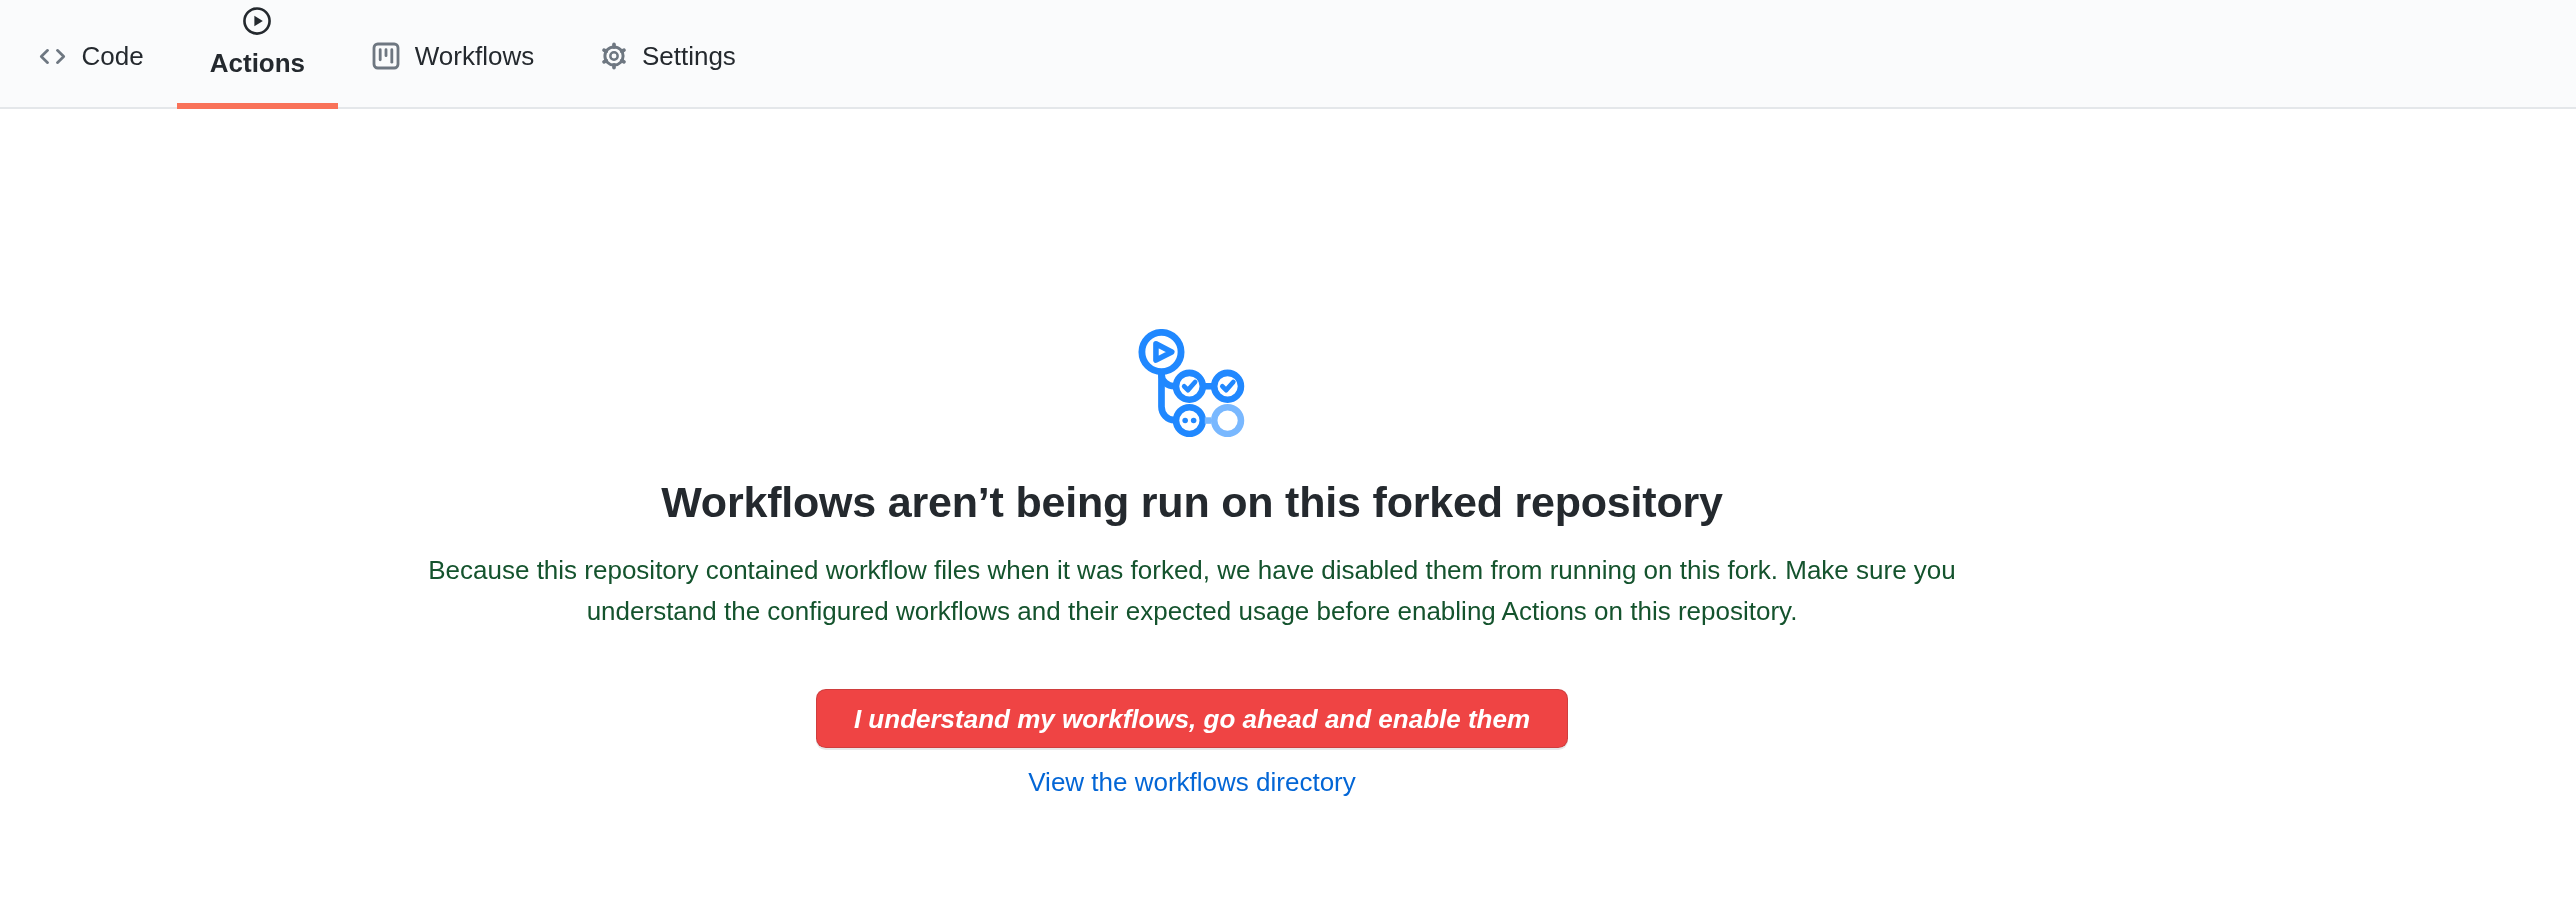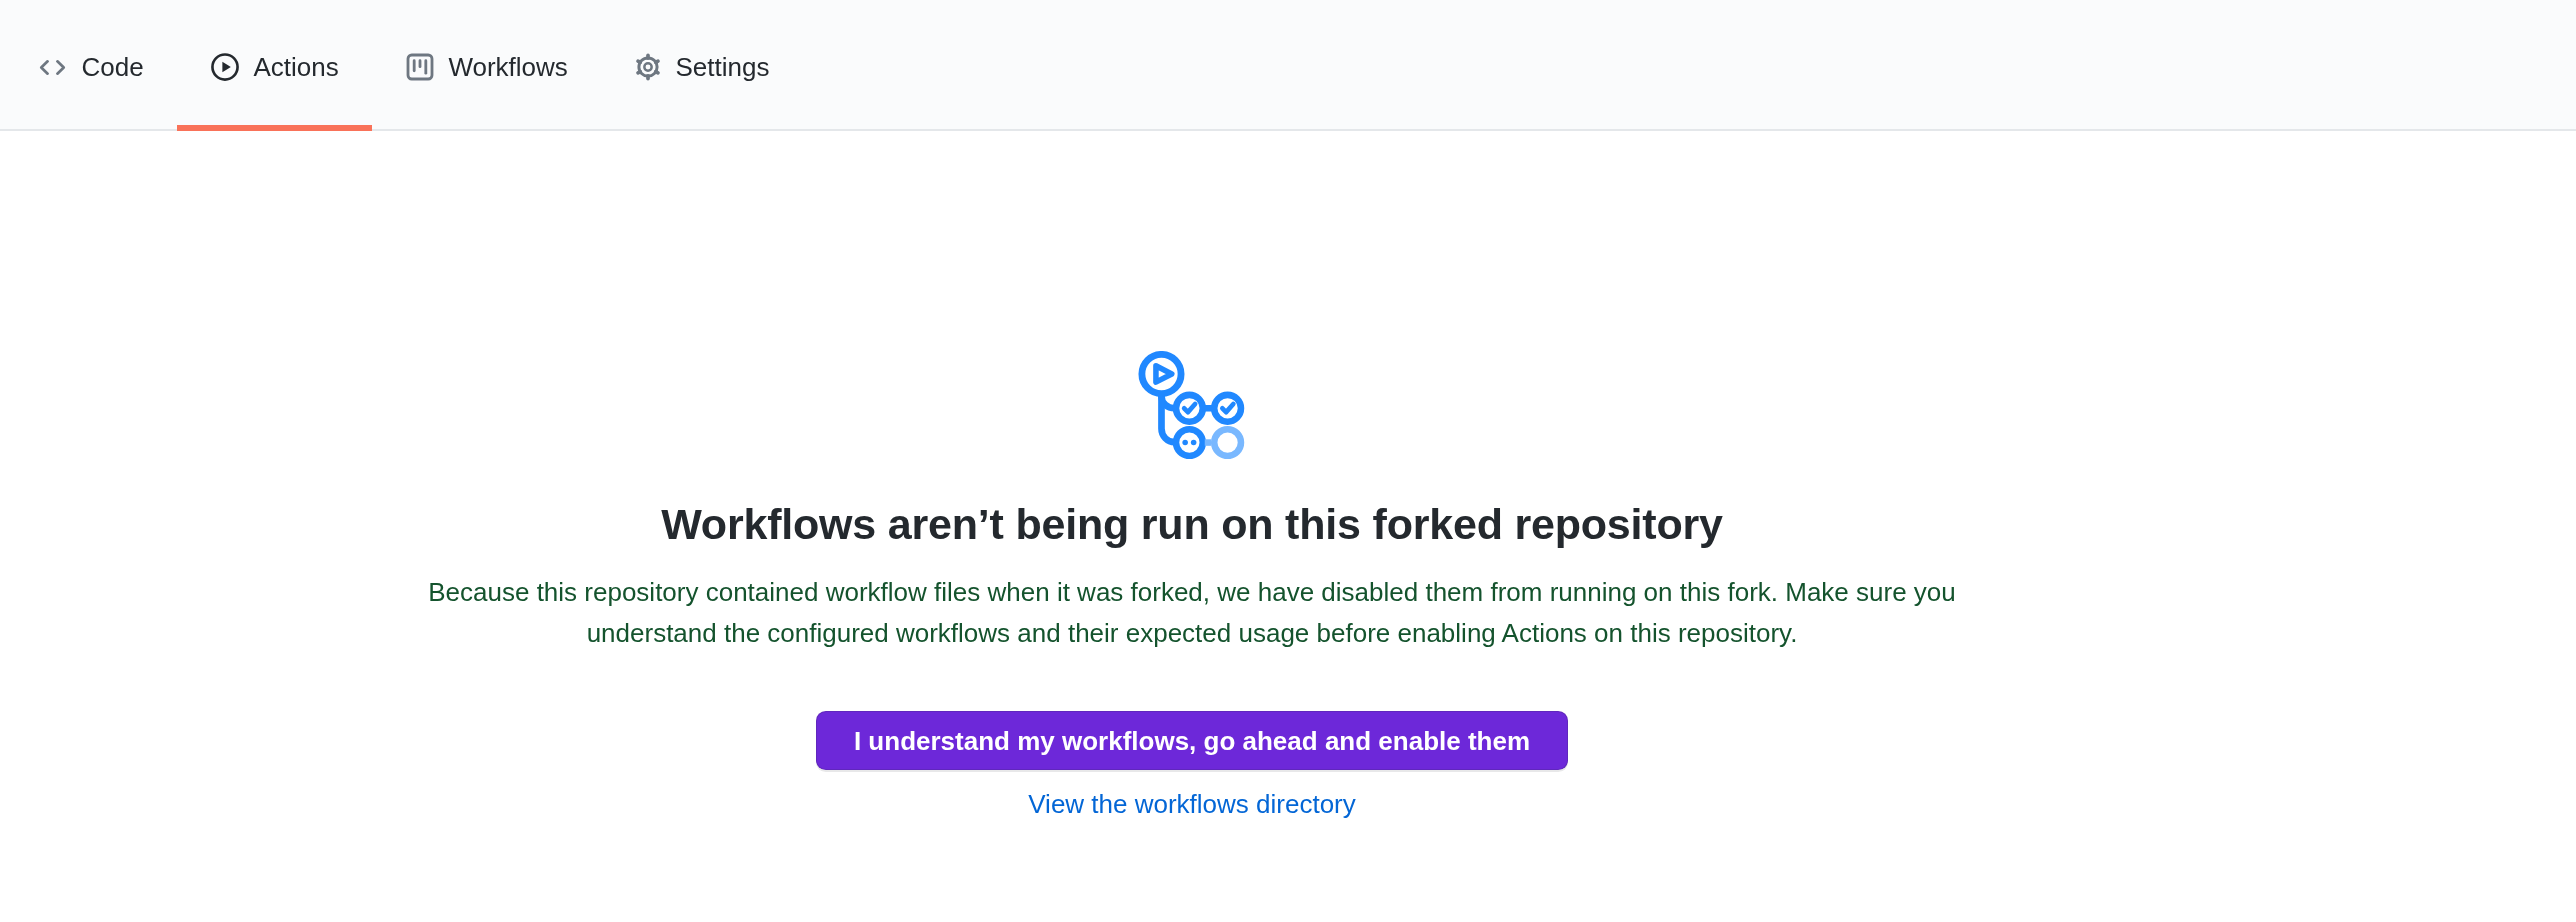--- a/index.html
+++ b/index.html
@@ -15,7 +15,7 @@
   
   .repo-nav {
     width: 100%;
-    height: 131px;
+    height: 109px;
     background: #fafbfc;
     border-bottom: 2px solid #e4e7ea;
     display: flex;

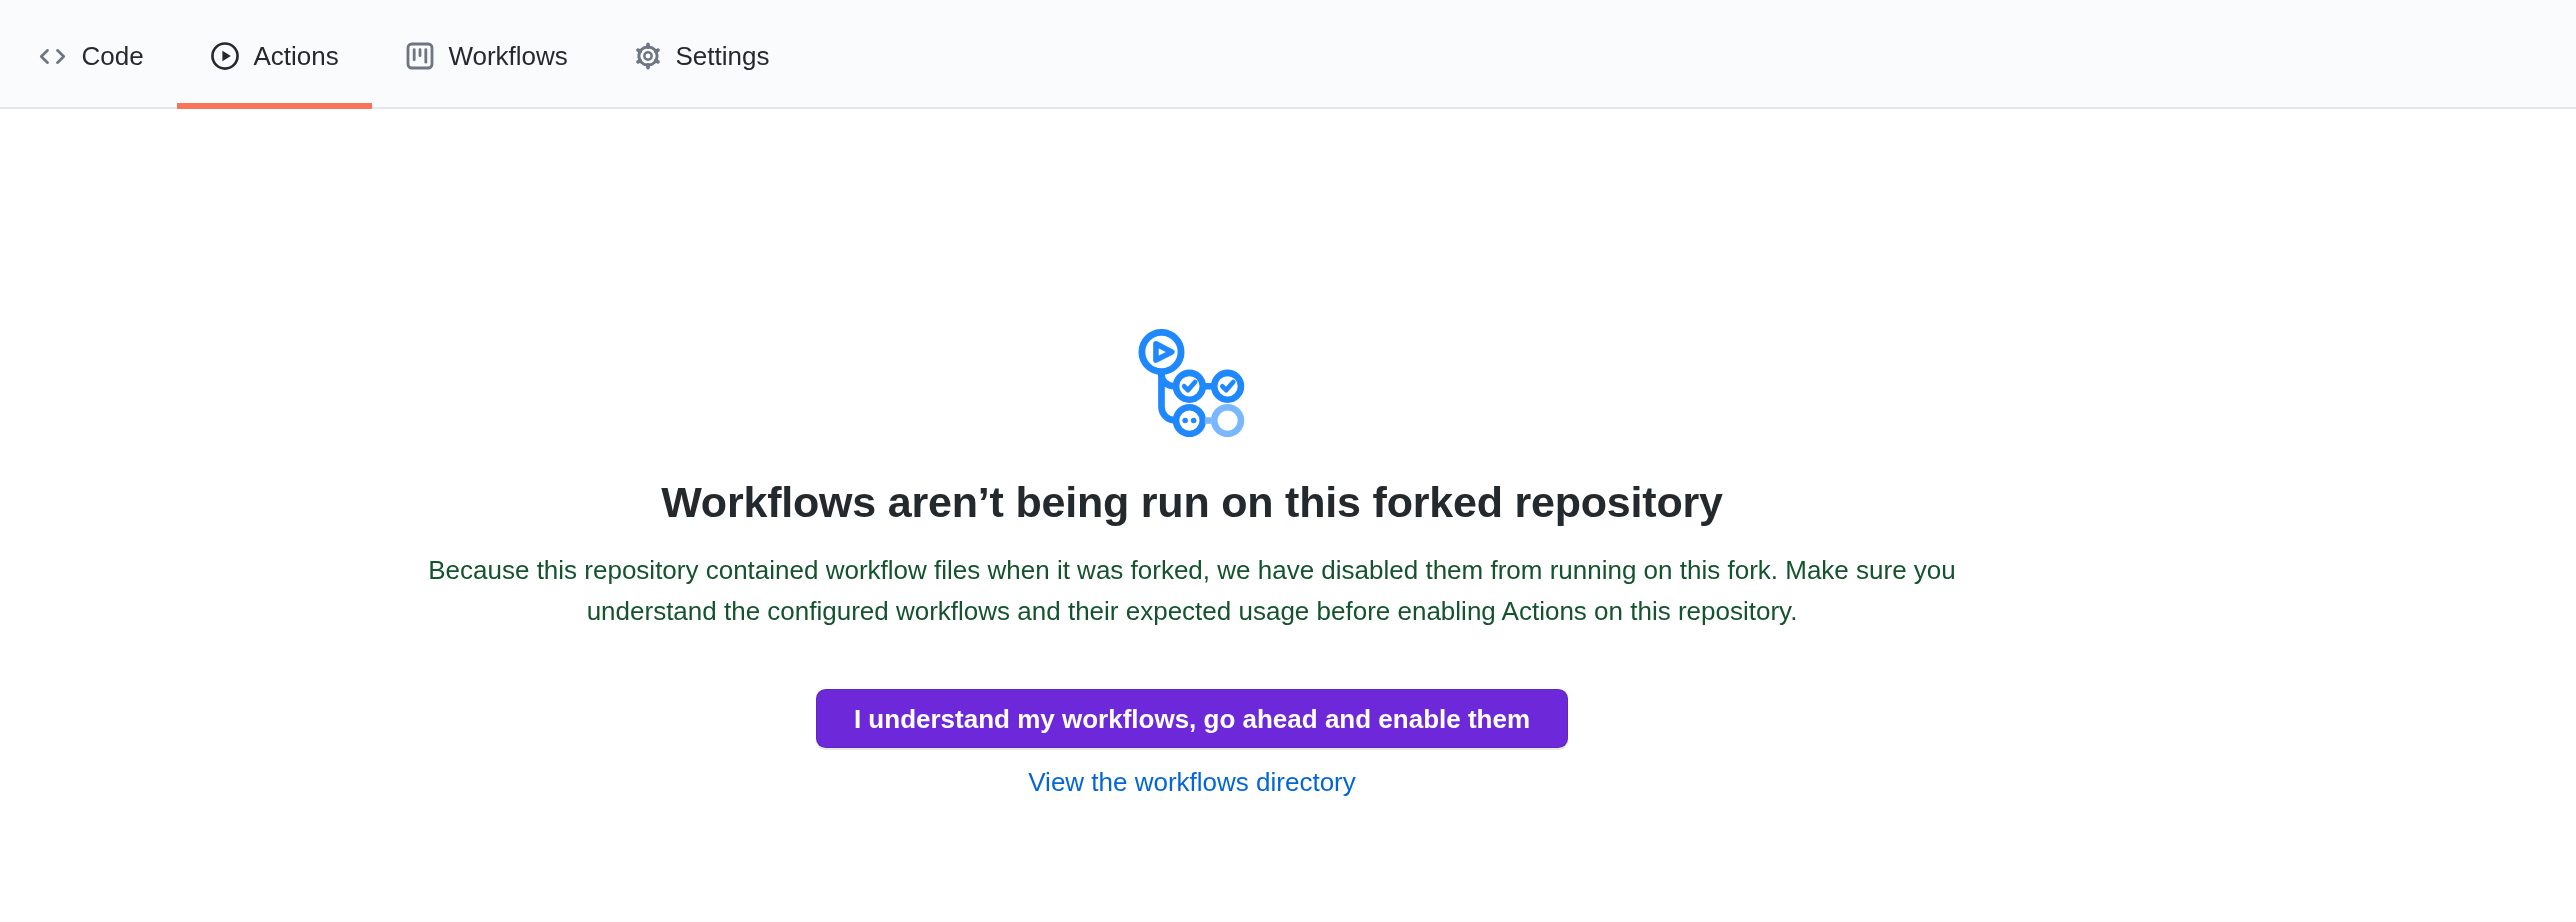--- a/index.html
+++ b/index.html
@@ -37,7 +37,7 @@
   }
   .repo-tab .tab-icon { display: flex; align-items: center; }
   .repo-tab .tab-icon svg { display: block; }
-  .repo-tab.active { font-weight: 400; }
+  .repo-tab.active { font-weight: 700; flex-direction: column; }
   .repo-tab.active::after {
     content: "";
     position: absolute;

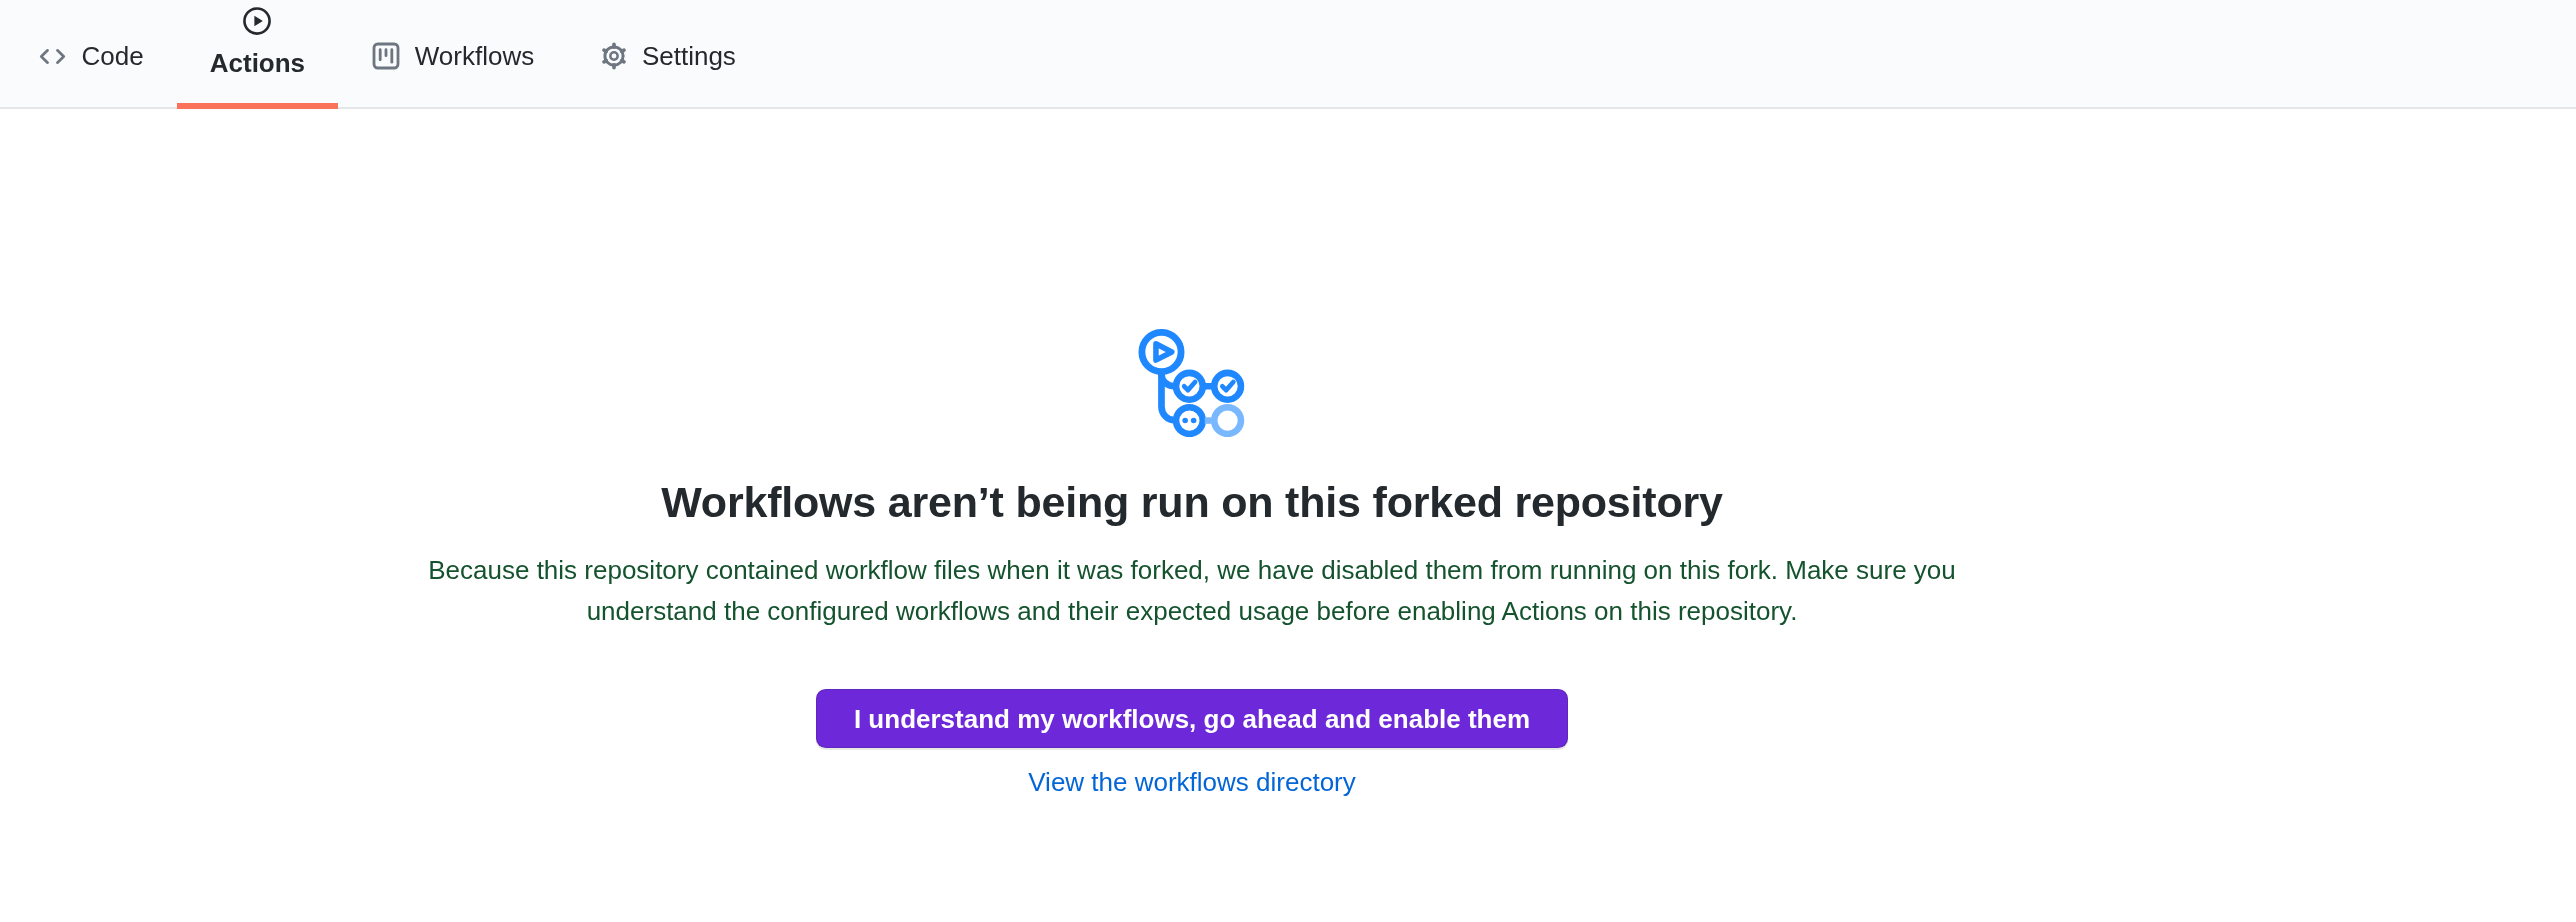--- a/index.html
+++ b/index.html
@@ -70,7 +70,7 @@
   .enable-btn {
     margin-top: 57px;
     display: inline-block;
-    background: #6d28d9;
+    background: #ef4444;
     color: #ffffff;
     font-family: "Liberation Sans", "DejaVu Sans", sans-serif;
     font-size: 26px;
@@ -81,6 +81,7 @@
     border-radius: 9.8px;
     box-shadow: 0 2px 0 rgba(27, 31, 35, 0.1);
     cursor: pointer;
+    font-style: italic;
   }
   .workflows-link {
     display: inline-block;

